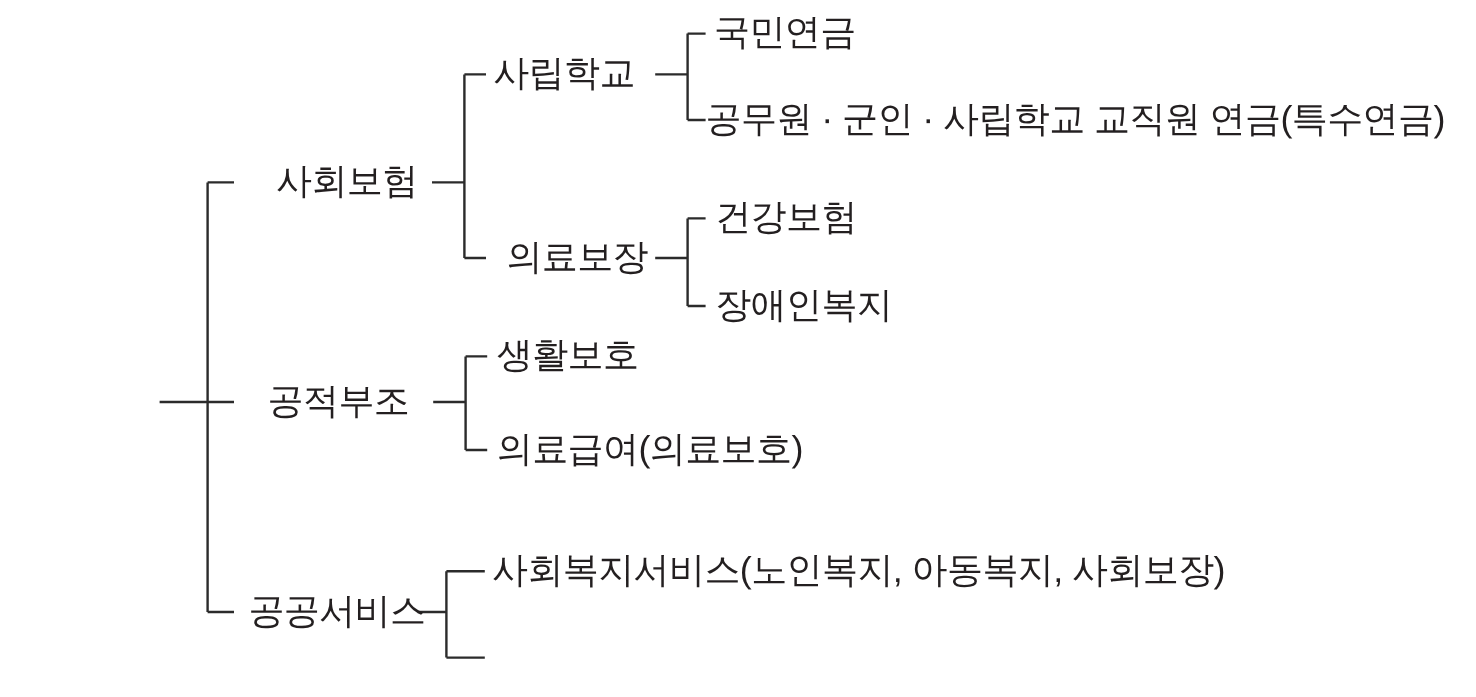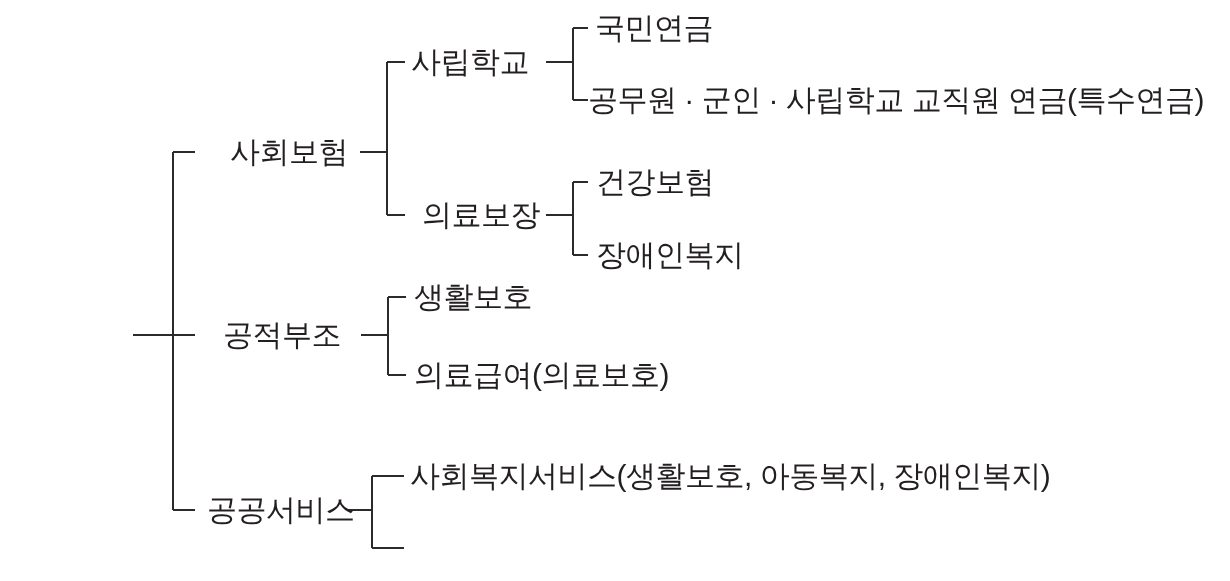--- a/index.html
+++ b/index.html
@@ -69,7 +69,7 @@
   <div class="node" style="left:414px; top:297px">생활보호</div>
   <div class="node" style="left:414px; top:375px">의료급여(의료보호)</div>
 
-  <div class="node" style="left:410px; top:476px">사회복지서비스(생활보호, 아동복지, 장애인복지)</div>
+  <div class="node" style="left:410px; top:476px">사회복지서비스(노인복지, 아동복지, 사회보장)</div>
 
 </div>
 

